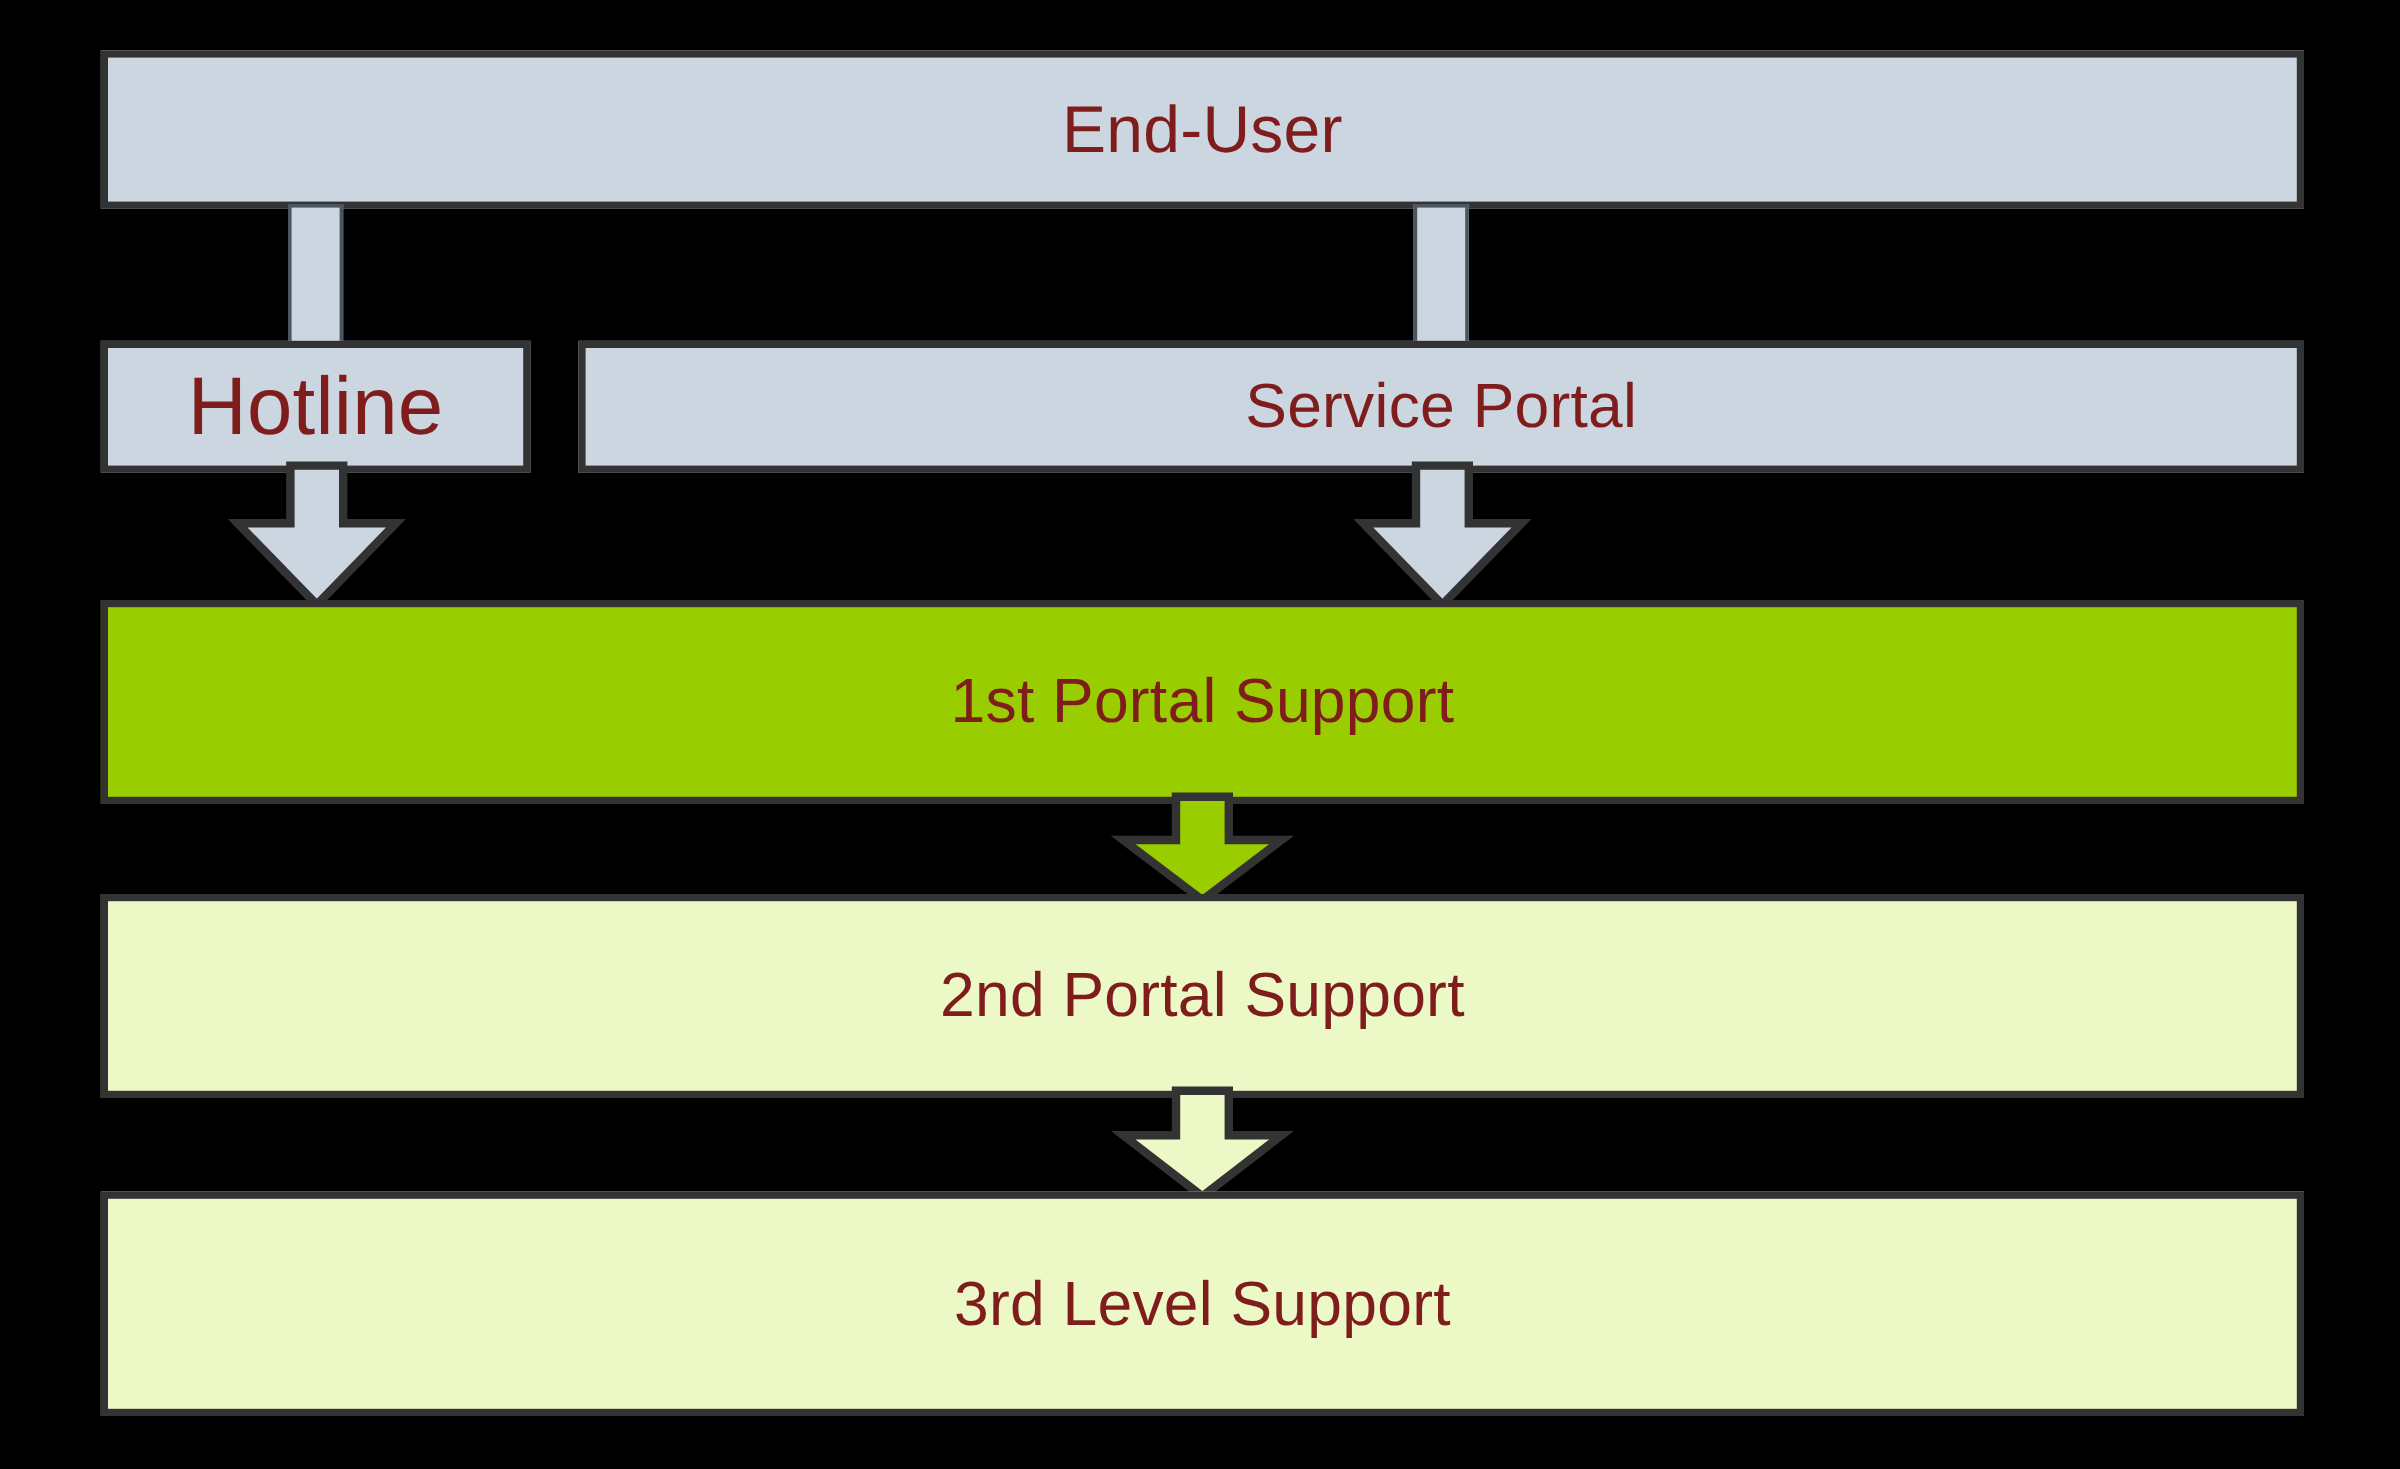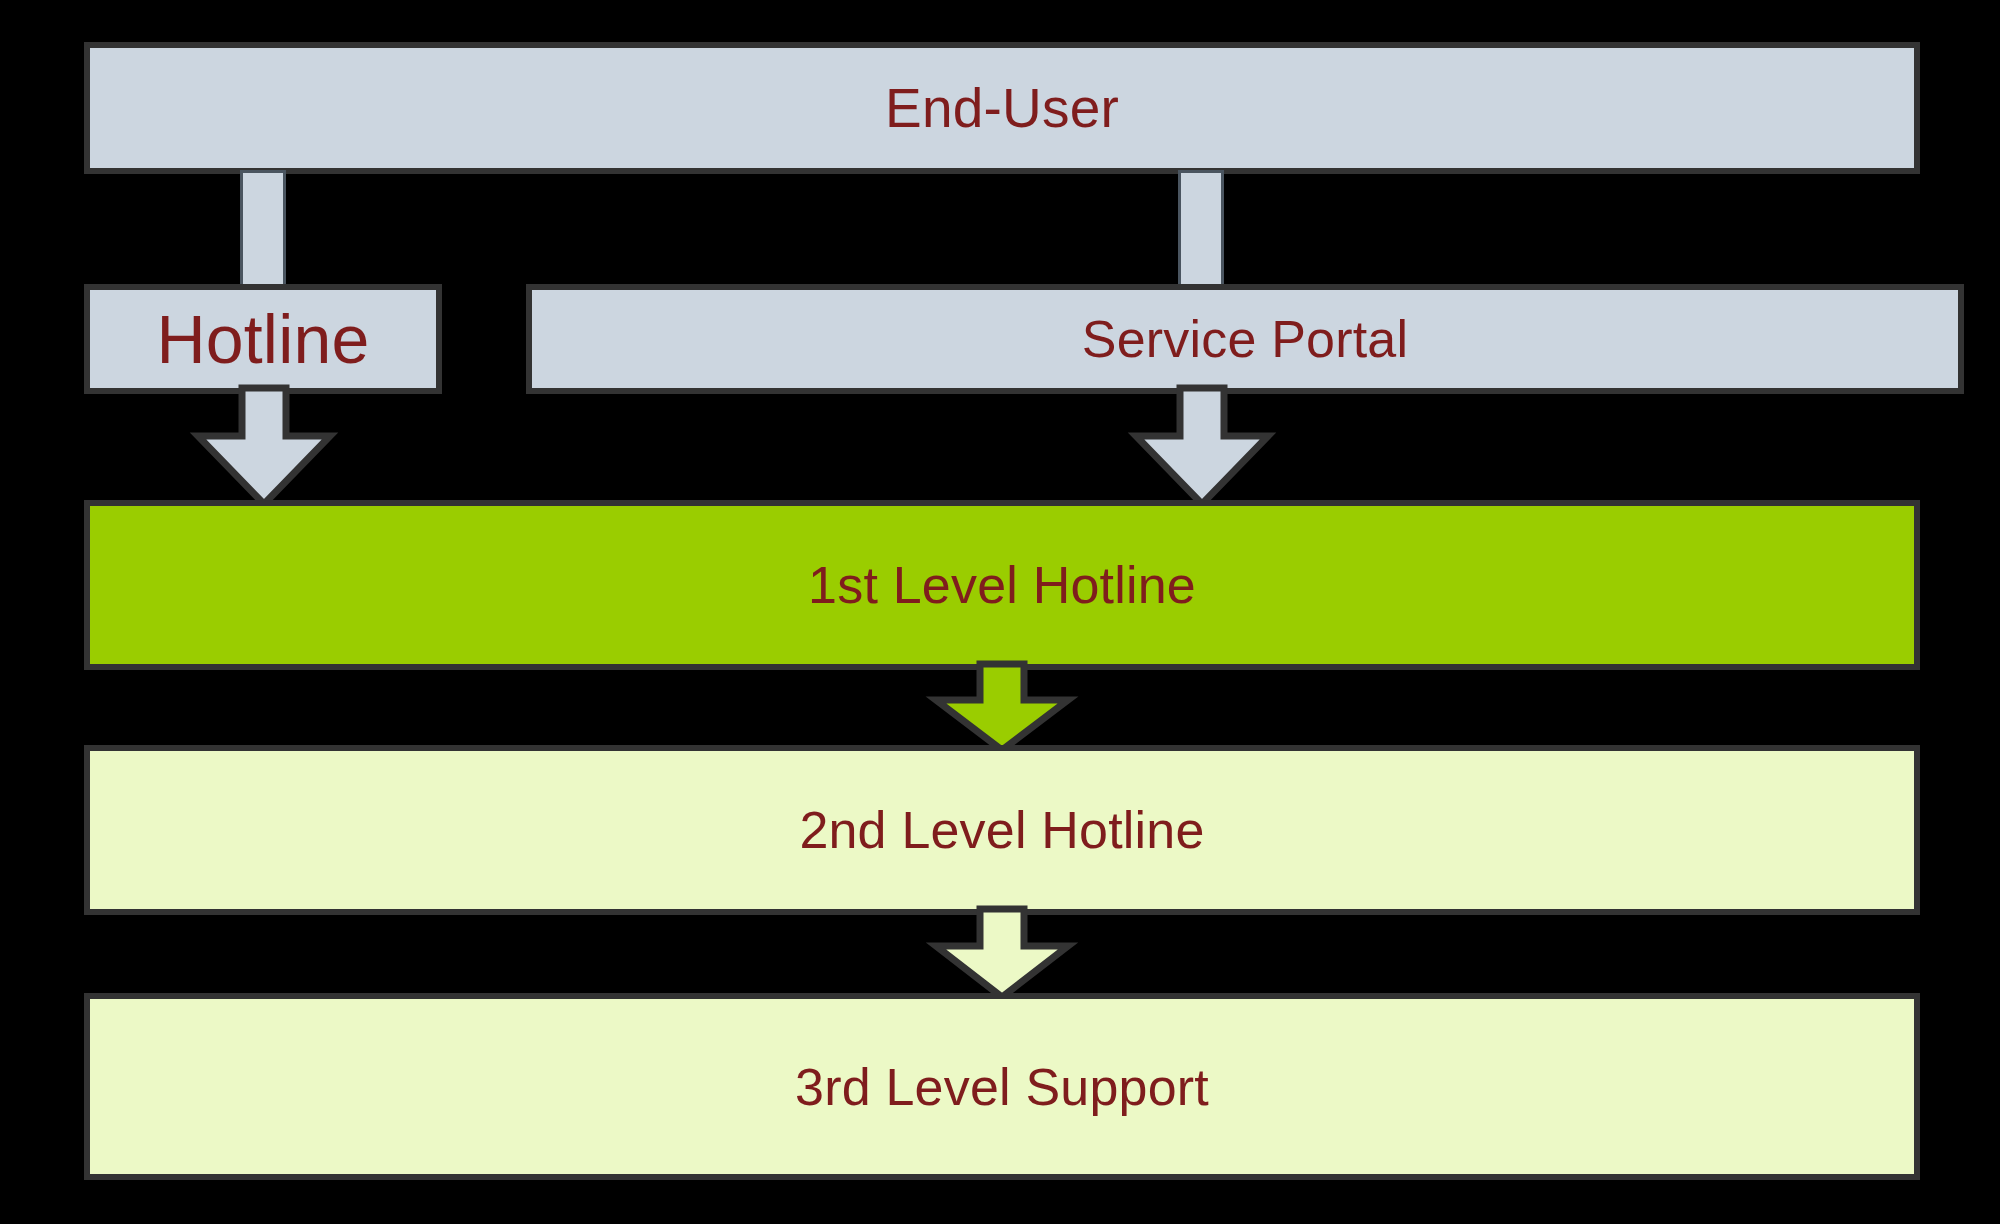--- a/index.html
+++ b/index.html
@@ -60,7 +60,6 @@
     left: 482px; top: 284px;
     width: 1438px; height: 110px;
     font-size: 52px;
-    margin-left: 44px;
   }
 
   #box-l1 {

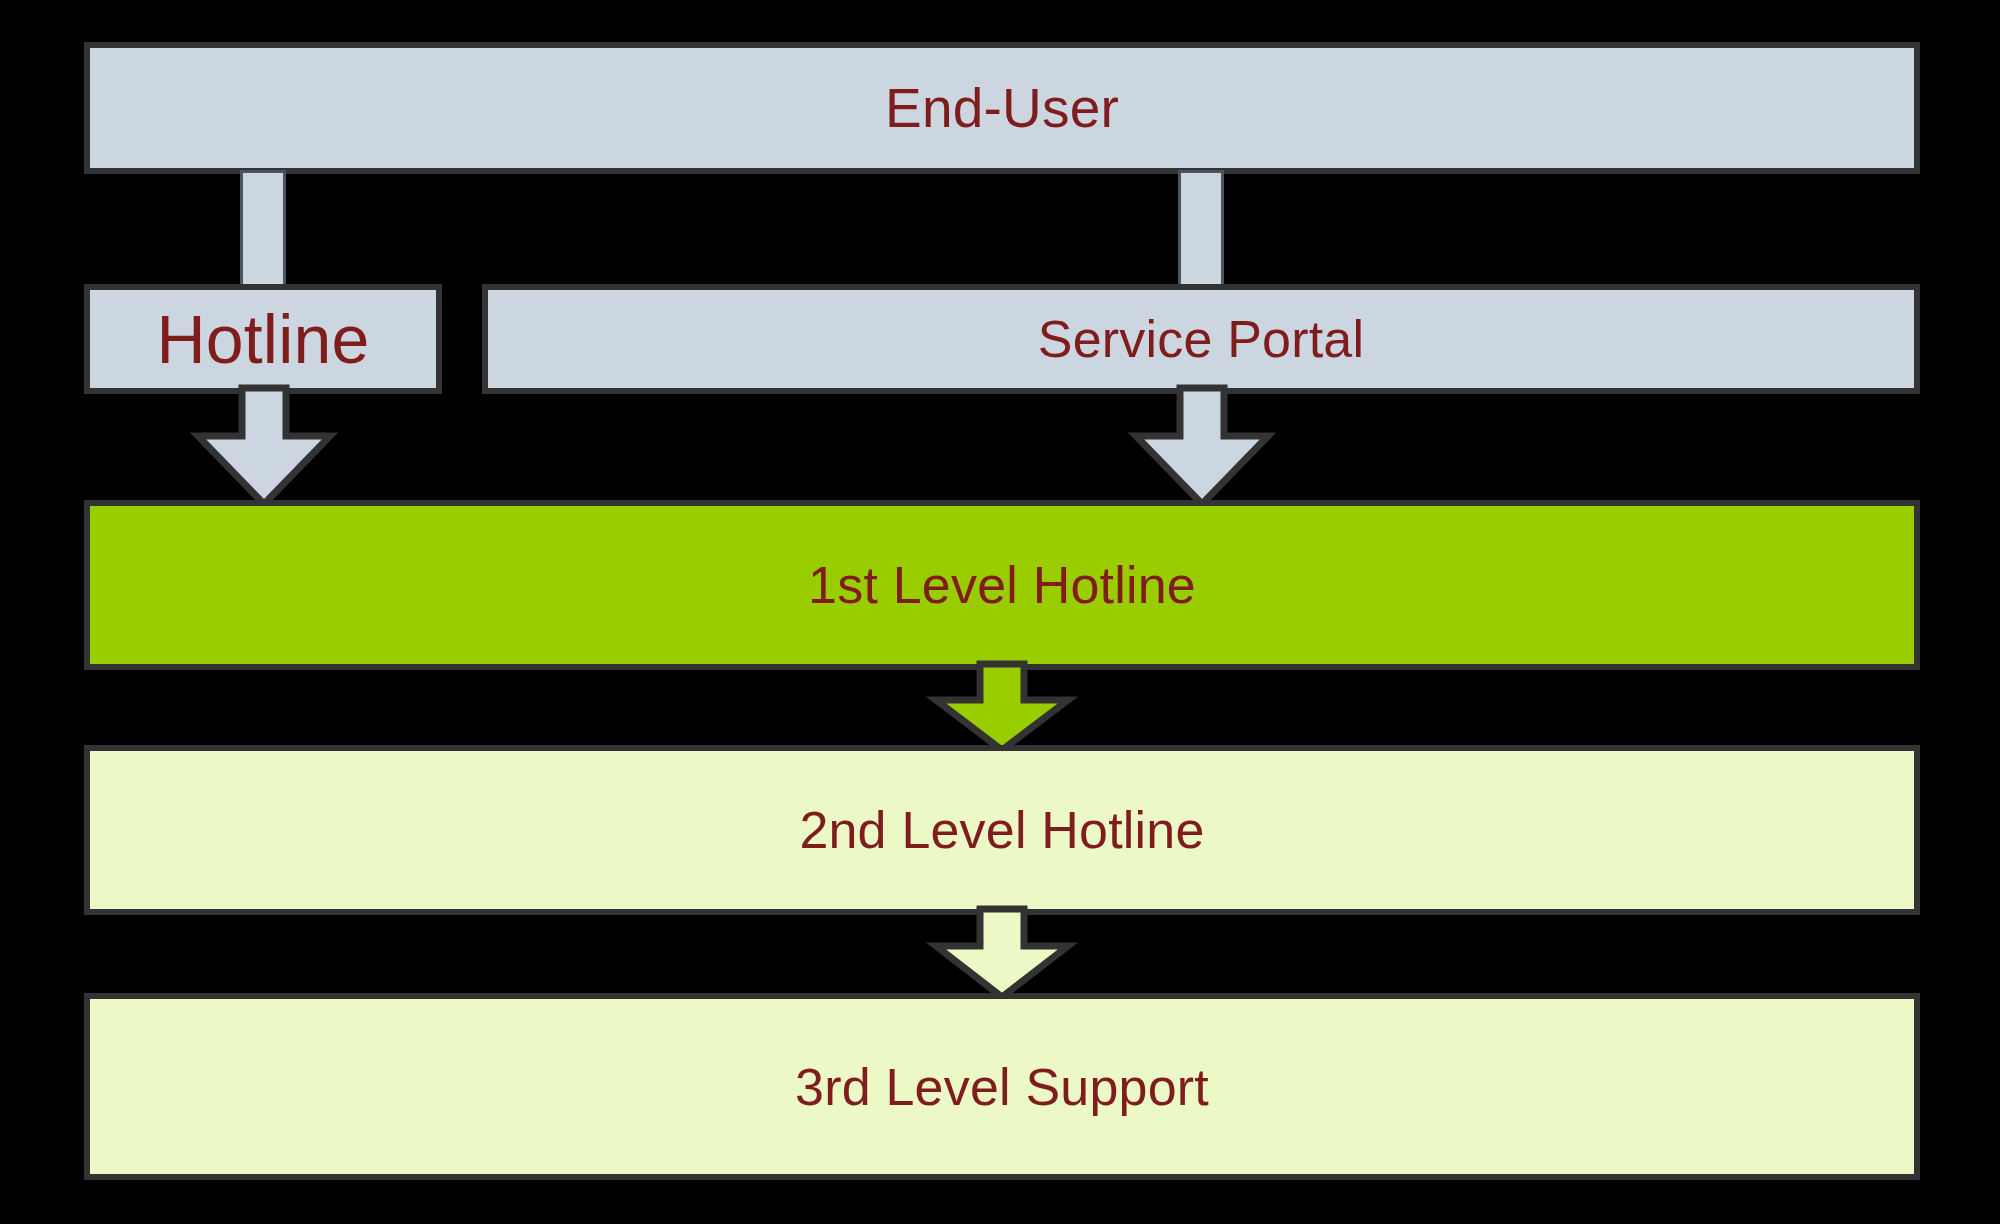--- a/index.html
+++ b/index.html
@@ -147,7 +147,7 @@
   </svg>
 
   <div class="node fill-green" id="box-l1">
-    <span class="node-label">1st Level Hotline</span>
+    <span class="node-label">1st Portal Support</span>
   </div>
 
   <svg class="arrow" id="arrow-l1-l2" viewBox="0 0 148 88">

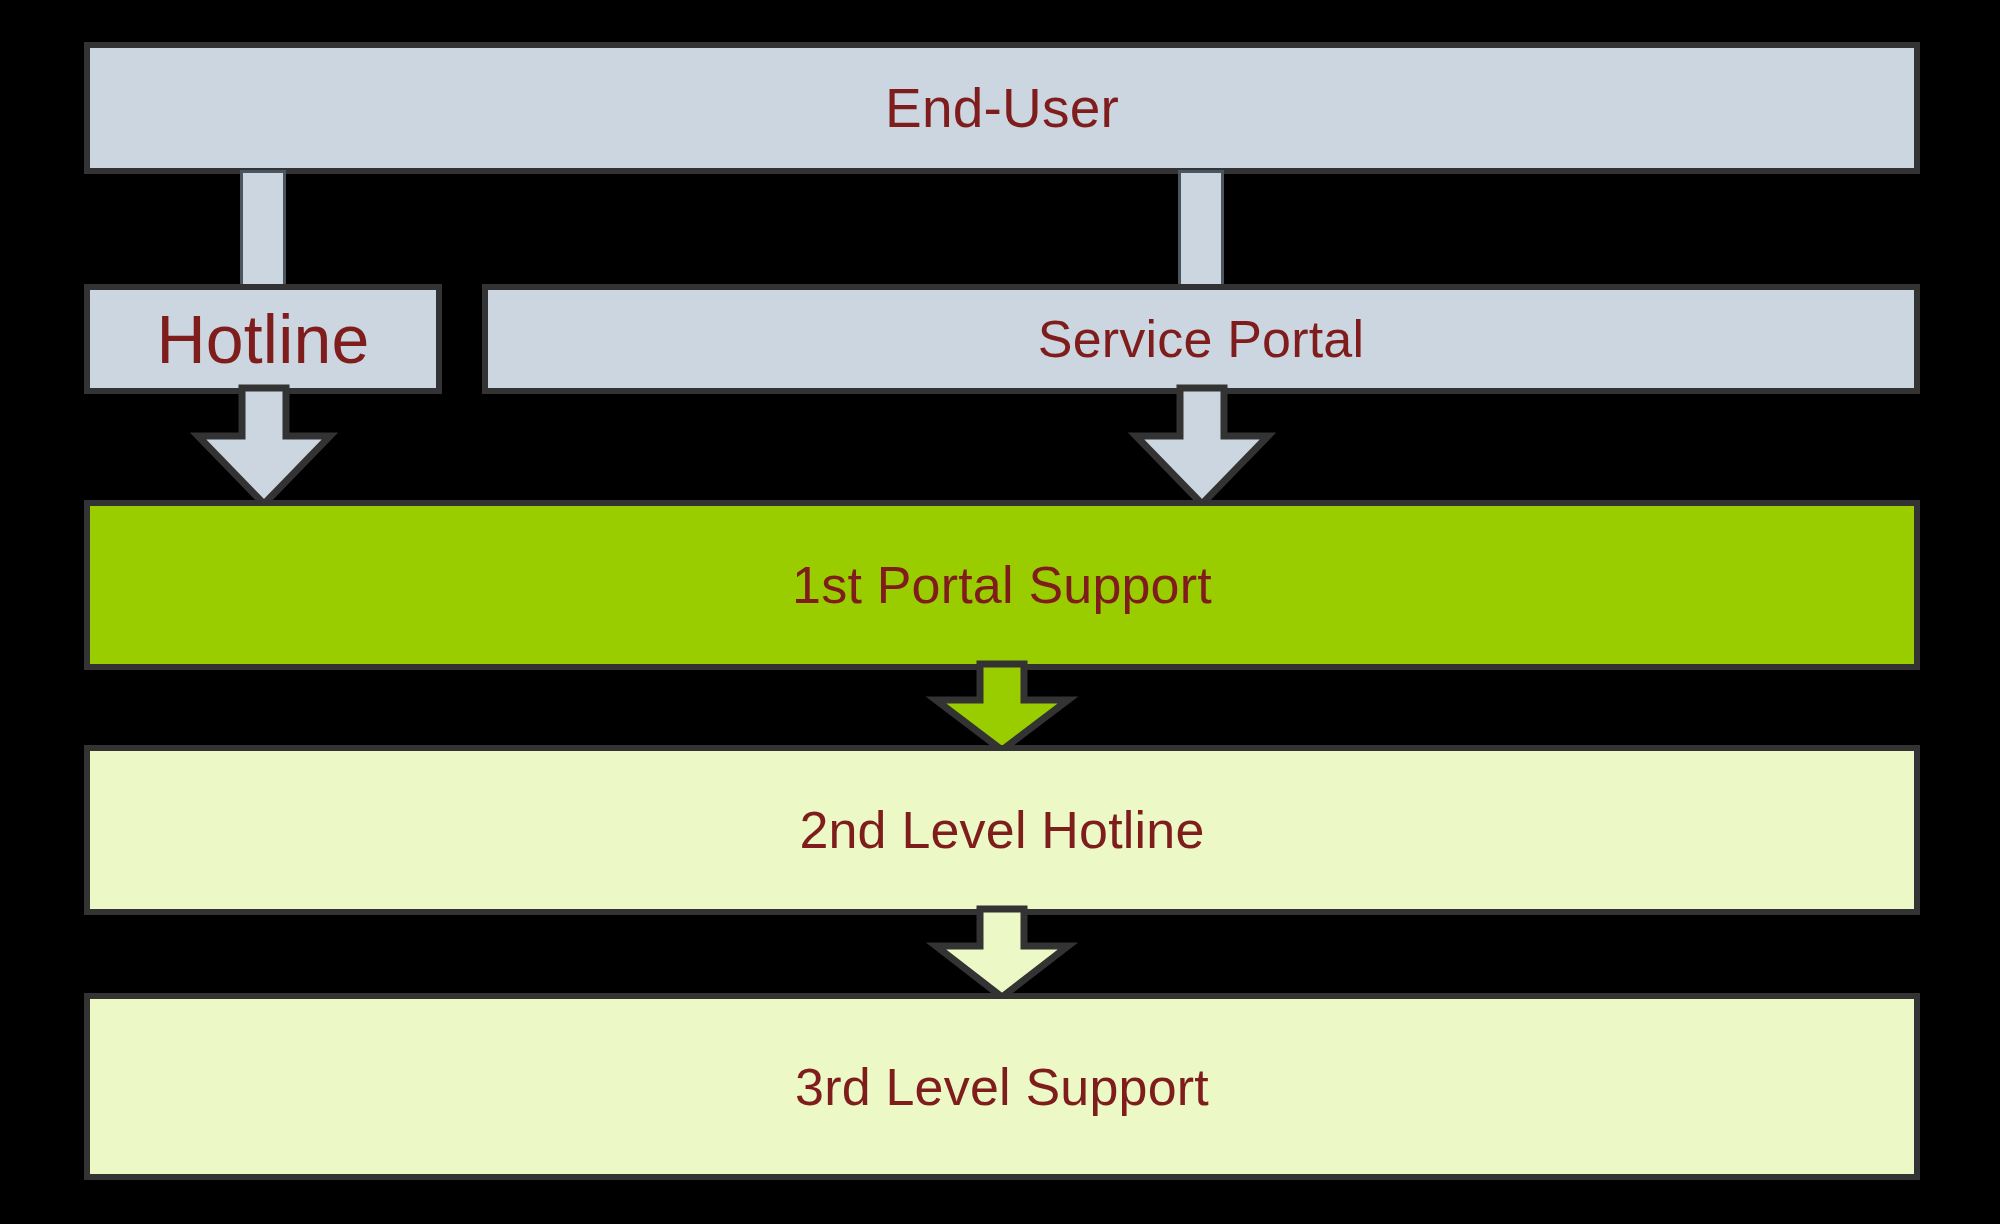--- a/index.html
+++ b/index.html
@@ -155,7 +155,7 @@
   </svg>
 
   <div class="node fill-pale" id="box-l2">
-    <span class="node-label">2nd Level Hotline</span>
+    <span class="node-label">2nd Portal Support</span>
   </div>
 
   <svg class="arrow" id="arrow-l2-l3" viewBox="0 0 148 90">

